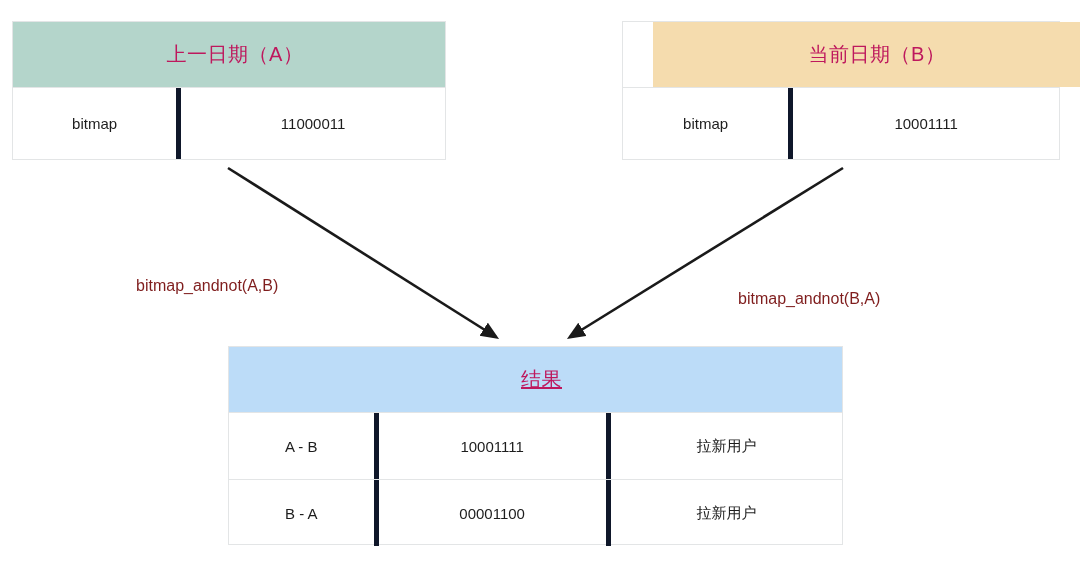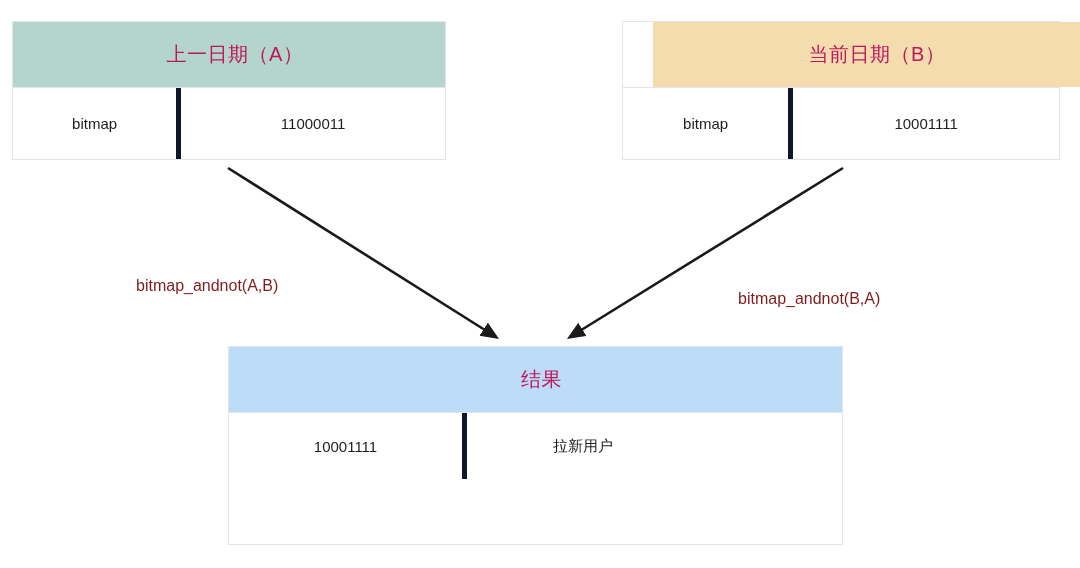--- a/index.html
+++ b/index.html
@@ -112,7 +112,7 @@
     background: #bcdcf8;
   }
   #table-result .thead .th.c1 { width: 145px; }
-  #table-result .thead .th.c2 { width: 233px; }
+  #table-result .thead .th.c2 { width: 233px; text-decoration: underline; }
   #table-result .thead .th.c3 { width: 237px; }
   #table-result .trow { height: 67px; }
   #table-result .td.c1 { width: 145px; }

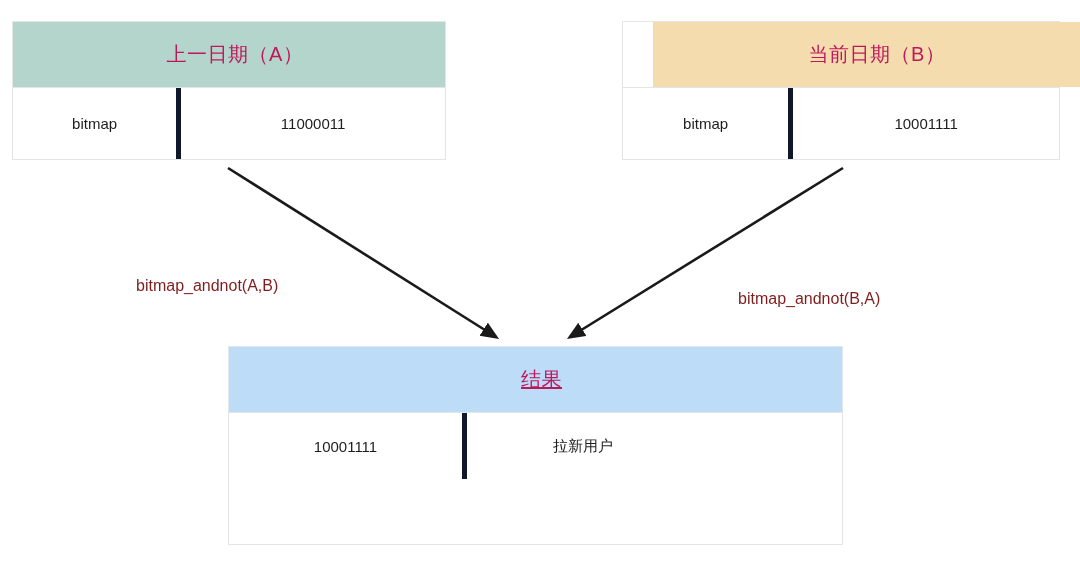--- a/index.html
+++ b/index.html
@@ -209,6 +209,7 @@
       <div class="th c2">结果</div>
     </div>
     <div class="trow">
+      <div class="td c1">A - B</div>
       <div class="td c2">10001111</div>
       <div class="td c3">拉新用户</div>
     </div>

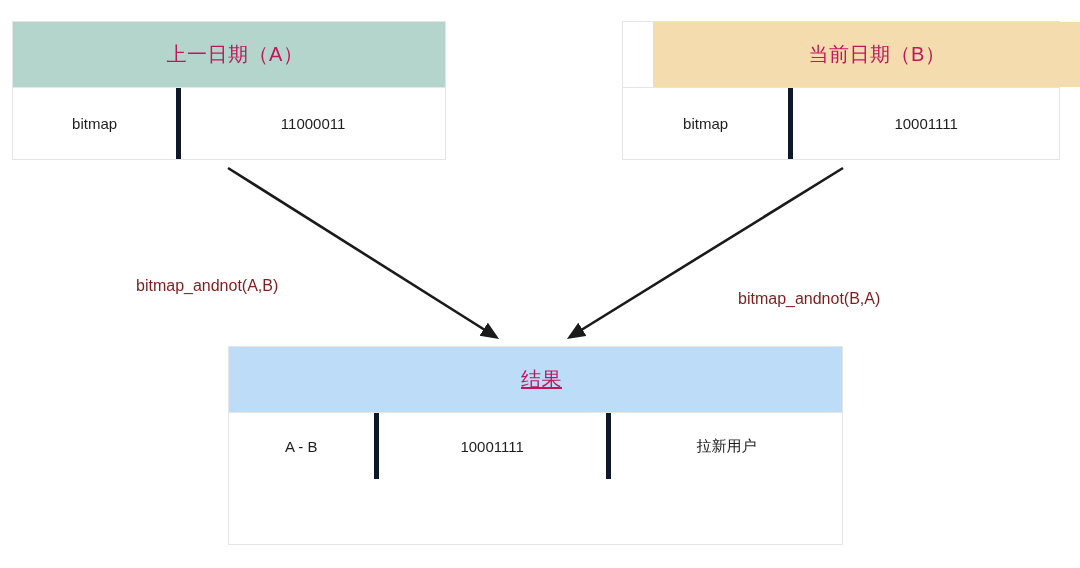--- a/index.html
+++ b/index.html
@@ -213,6 +213,11 @@
       <div class="td c2">10001111</div>
       <div class="td c3">拉新用户</div>
     </div>
+    <div class="trow">
+      <div class="td c1">B - A</div>
+      <div class="td c2">00001100</div>
+      <div class="td c3">拉新用户</div>
+    </div>
   </div>
 
 </div>

